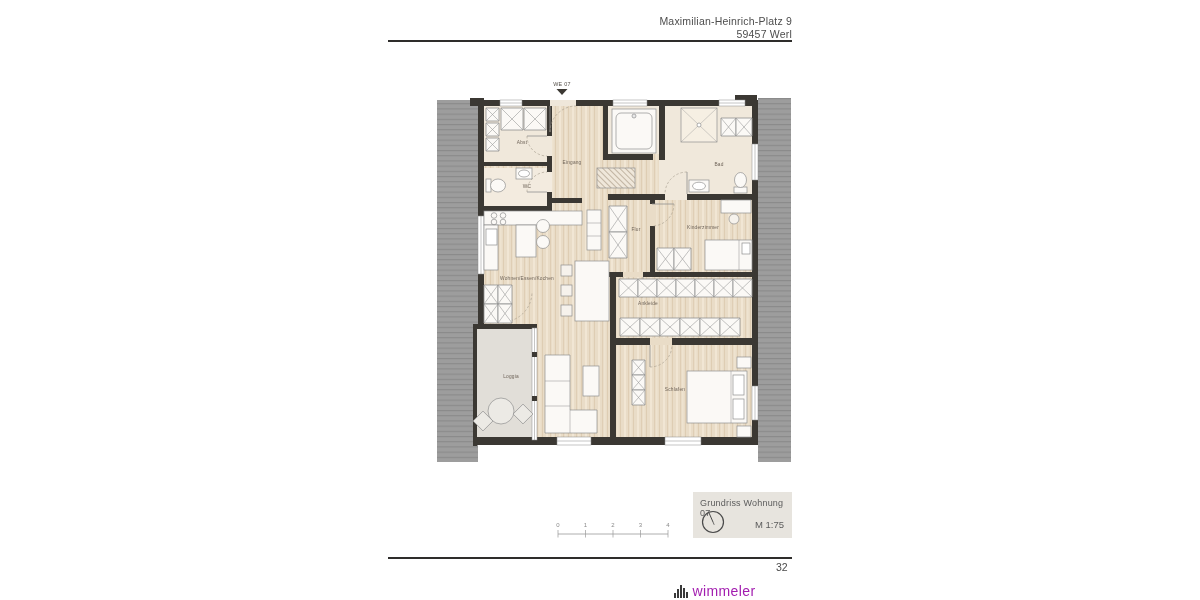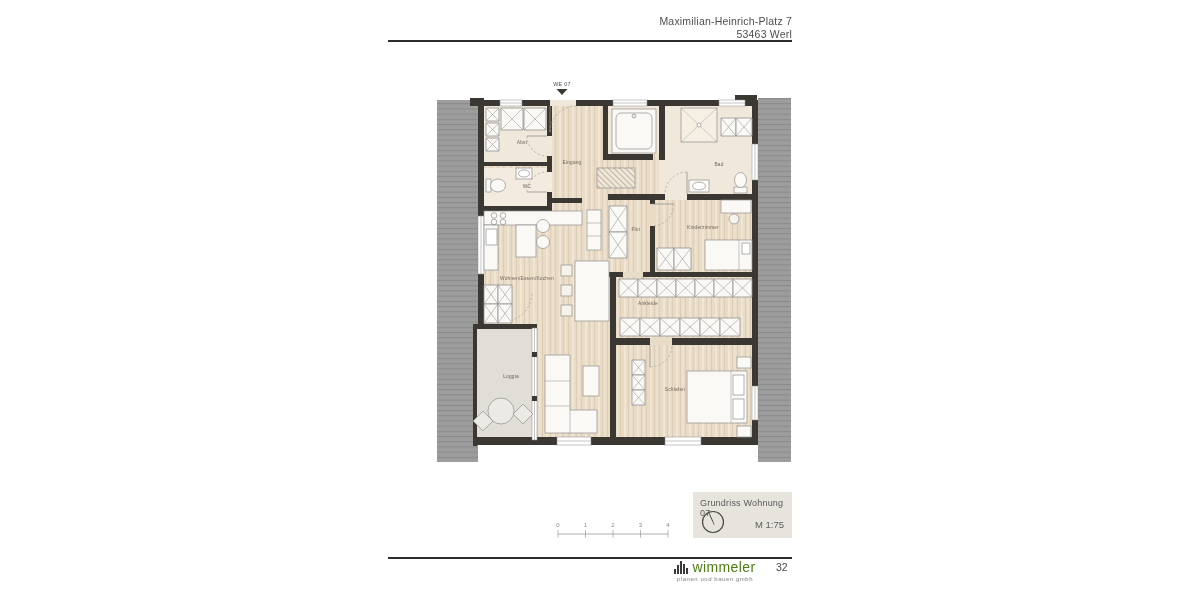--- a/index.html
+++ b/index.html
@@ -32,7 +32,7 @@
 <div id="page">
 
   <div class="addr">
-    <div>Maximilian-Heinrich-Platz 7</div>
+    <div>Maximilian-Heinrich-Platz 9</div>
     <div>53463 Werl</div>
   </div>
   <div class="rule top"></div>

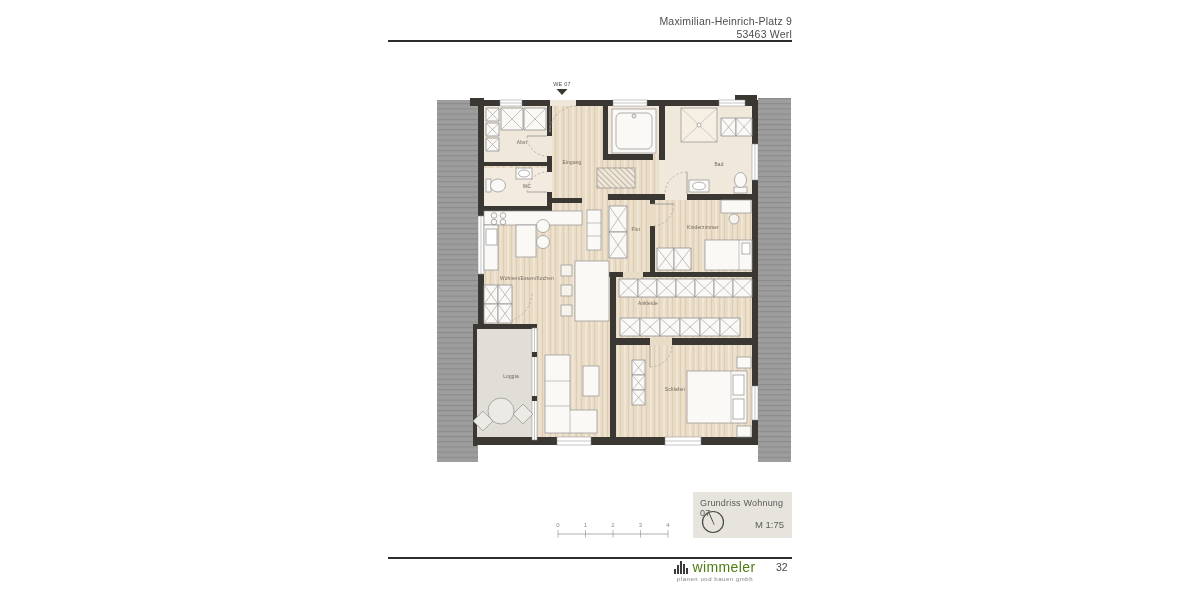--- a/index.html
+++ b/index.html
@@ -33,7 +33,7 @@
 
   <div class="addr">
     <div>Maximilian-Heinrich-Platz 9</div>
-    <div>53463 Werl</div>
+    <div>59457 Werl</div>
   </div>
   <div class="rule top"></div>
 

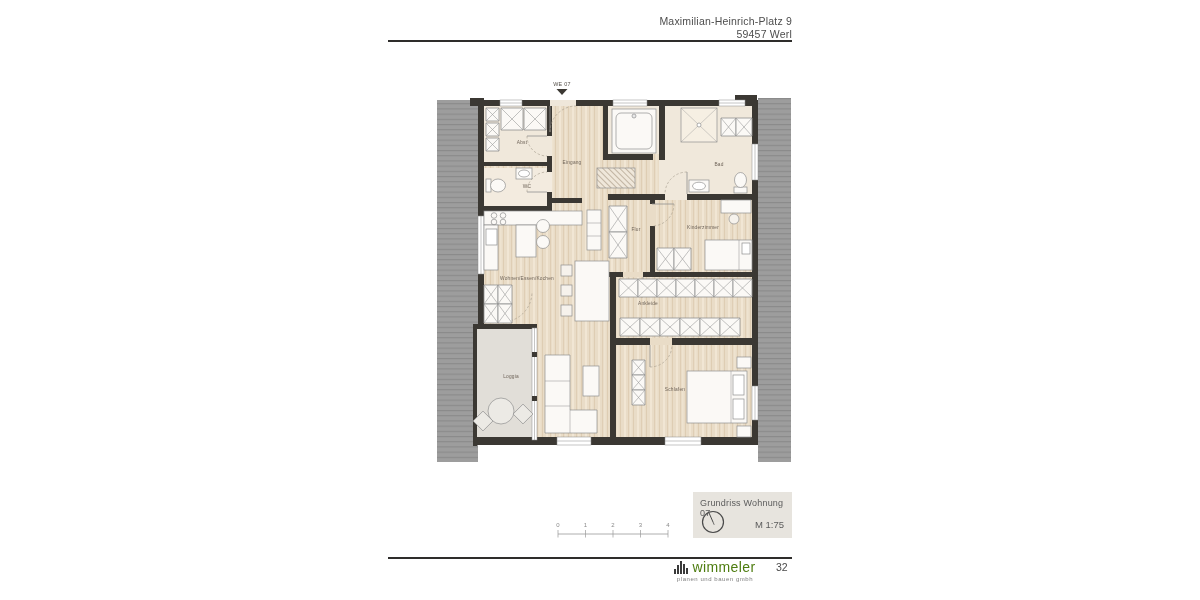--- a/index.html
+++ b/index.html
@@ -19,7 +19,7 @@
   .logo-top{display:flex;align-items:flex-end;gap:4px;}
   .bars{display:flex;align-items:flex-end;gap:1px;height:14px;}
   .bars i{display:block;width:2px;background:#3a3a3a;}
-  .wordmark{font-size:14px;color:#4d7c0f;letter-spacing:.4px;line-height:14px;}
+  .wordmark{font-size:14px;color:#a21caf;letter-spacing:.4px;line-height:14px;margin-top:24px;}
   .subtext{font-size:6px;color:#808080;letter-spacing:.55px;margin-top:2px;white-space:nowrap;}
   .pagenum{position:absolute;left:776px;top:561px;font-size:10.5px;color:#4a4a4a;}
   svg text.rlabel{fill:#6f6459;font-size:4.8px;letter-spacing:.2px;font-family:"Liberation Sans",sans-serif;}

